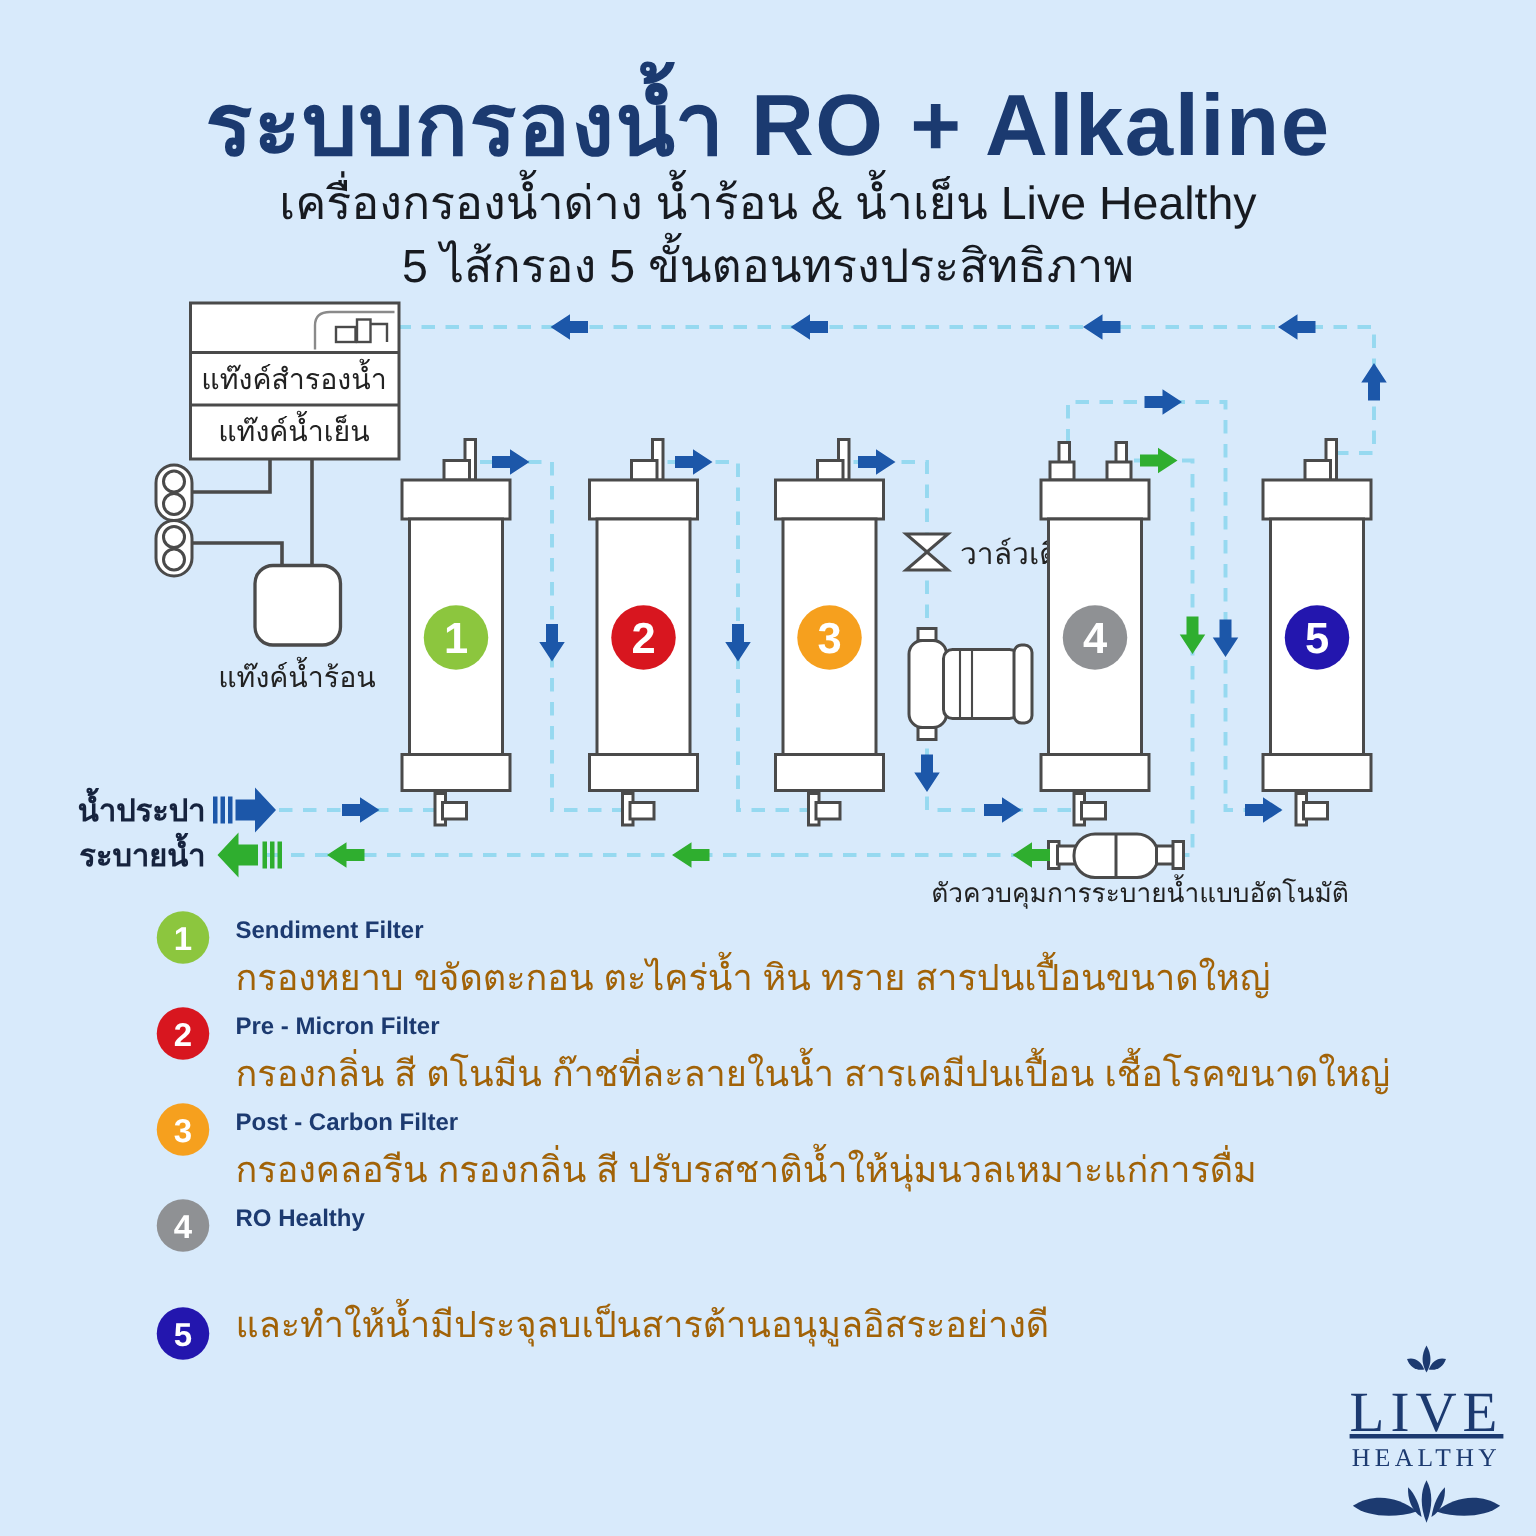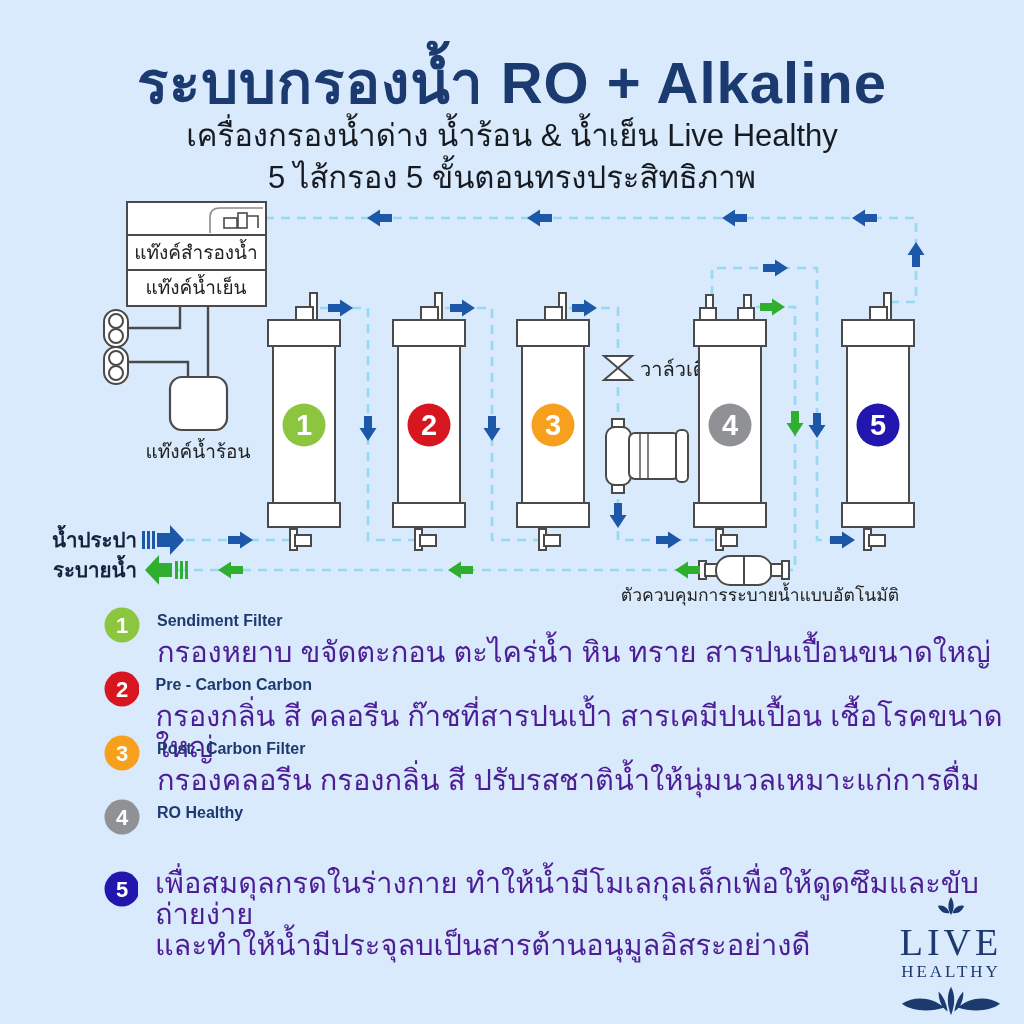--- a/index.html
+++ b/index.html
@@ -23,7 +23,7 @@
   .legend-item{left:104px;display:flex;align-items:flex-start;}
   .legend-texts{margin-left:17px;}
   .legend-name{font-size:16px;font-weight:bold;color:#1c3a70;line-height:33px;}
-  .legend-desc{font-size:29px;color:#4c1d95;line-height:31px;}
+  .legend-desc{font-size:24px;color:#a16207;line-height:31px;}
   .logo{
     left:880px;top:896px;width:142px;text-align:center;color:#1c3a70;
     font-family:"Liberation Serif","DejaVu Serif",serif;

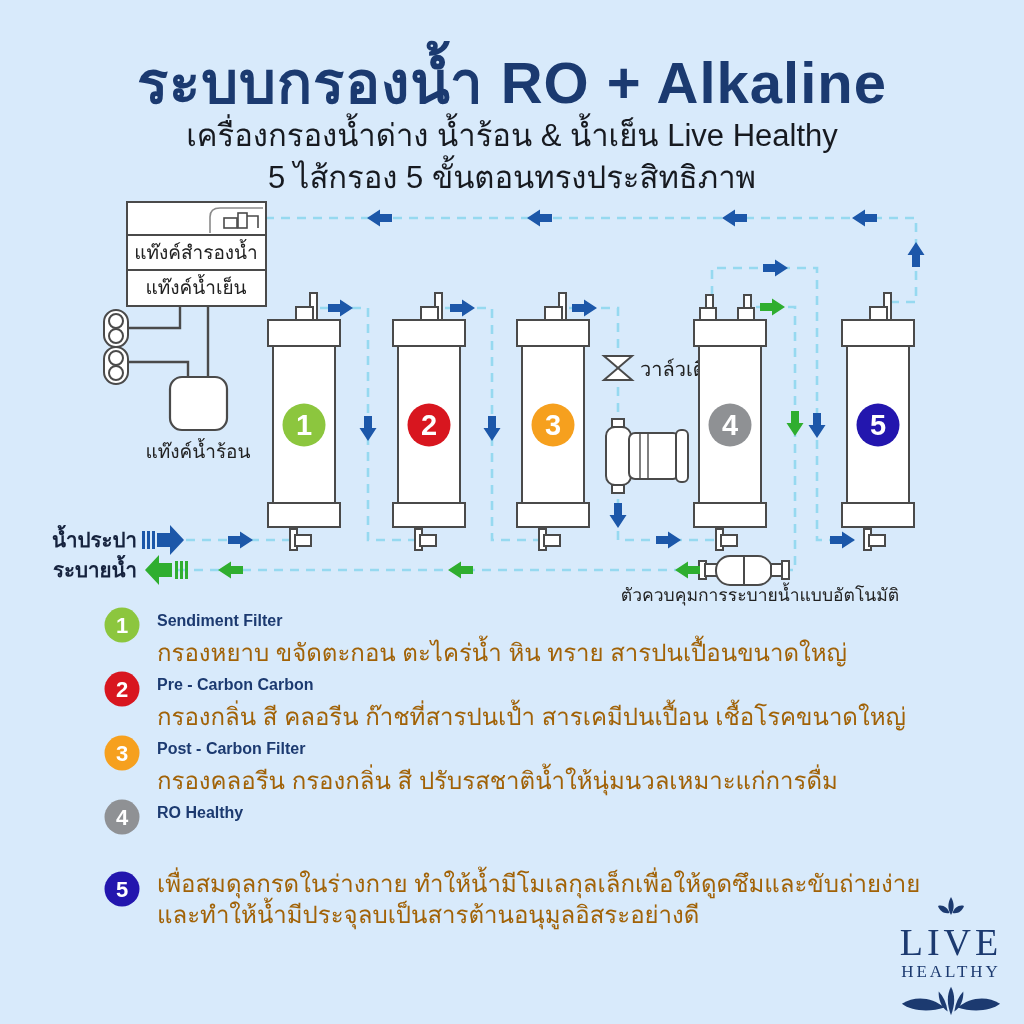--- a/index.html
+++ b/index.html
@@ -251,7 +251,7 @@
       <text x="18" y="26" font-size="22" font-weight="bold" fill="#ffffff" text-anchor="middle">2</text>
     </svg>
     <div class="legend-texts">
-      <div class="legend-name">Pre - Carbon Carbon</div>
+      <div class="legend-name">Pre - Micron Filter</div>
       <div class="legend-desc">กรองกลิ่น สี คลอรีน ก๊าชที่สารปนเป้ำ สารเคมีปนเปื้อน เชื้อโรคขนาดใหญ่</div>
     </div>
   </div>

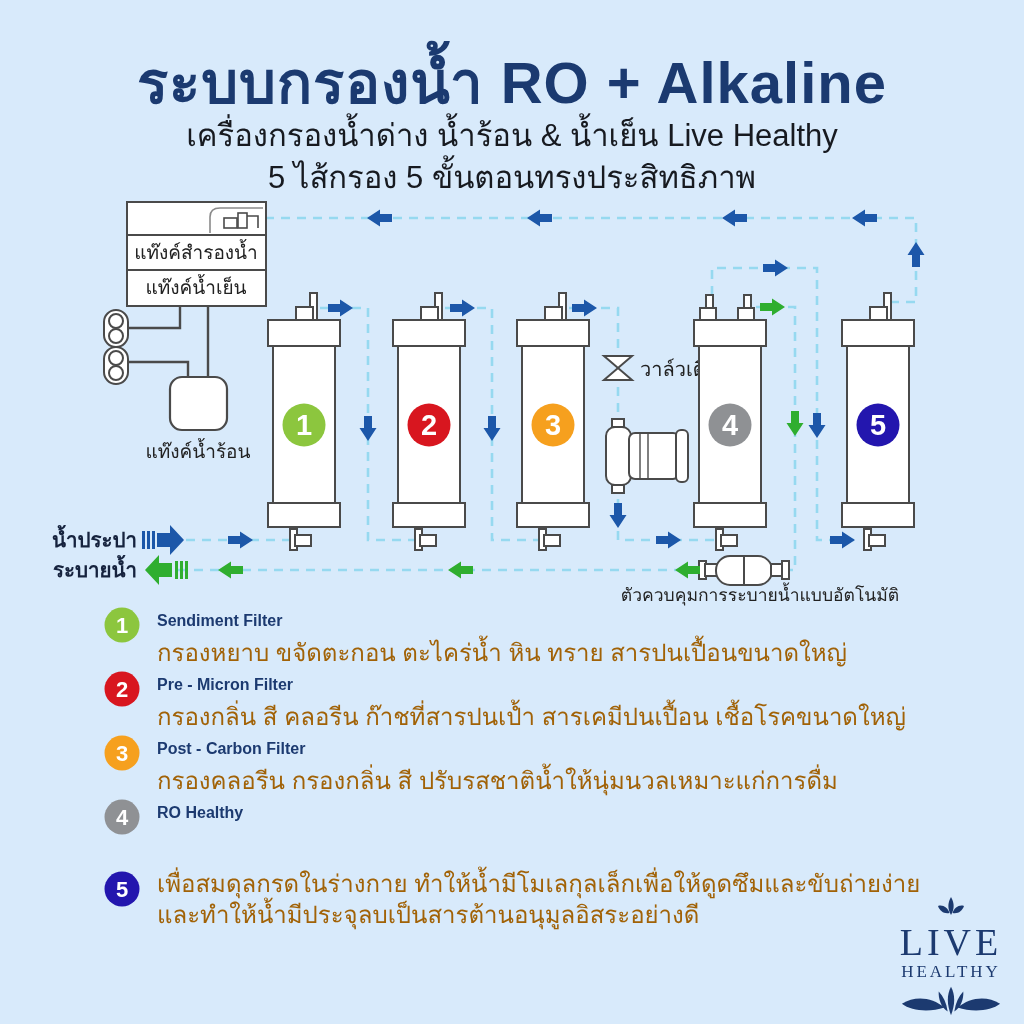--- a/index.html
+++ b/index.html
@@ -252,7 +252,7 @@
     </svg>
     <div class="legend-texts">
       <div class="legend-name">Pre - Micron Filter</div>
-      <div class="legend-desc">กรองกลิ่น สี คลอรีน ก๊าชที่สารปนเป้ำ สารเคมีปนเปื้อน เชื้อโรคขนาดใหญ่</div>
+      <div class="legend-desc">กรองกลิ่น สี ตโนมีน ก๊าชที่ละลายในน้ำ สารเคมีปนเปื้อน เชื้อโรคขนาดใหญ่</div>
     </div>
   </div>
 

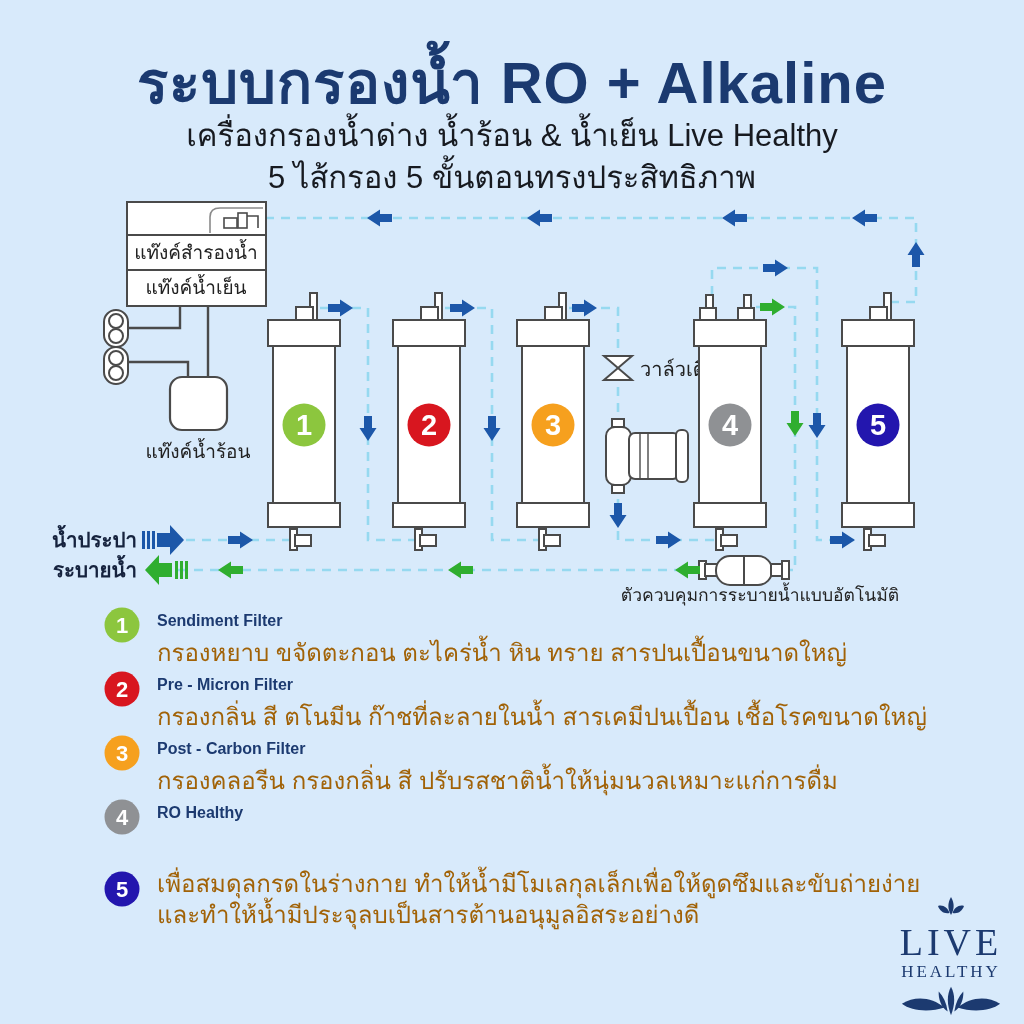--- a/index.html
+++ b/index.html
@@ -283,7 +283,6 @@
       <text x="18" y="26" font-size="22" font-weight="bold" fill="#ffffff" text-anchor="middle">5</text>
     </svg>
     <div class="legend-texts">
-      <div class="legend-desc">เพื่อสมดุลกรดในร่างกาย ทำให้น้ำมีโมเลกุลเล็กเพื่อให้ดูดซึมและขับถ่ายง่าย</div>
       <div class="legend-desc">และทำให้น้ำมีประจุลบเป็นสารต้านอนุมูลอิสระอย่างดี</div>
     </div>
   </div>

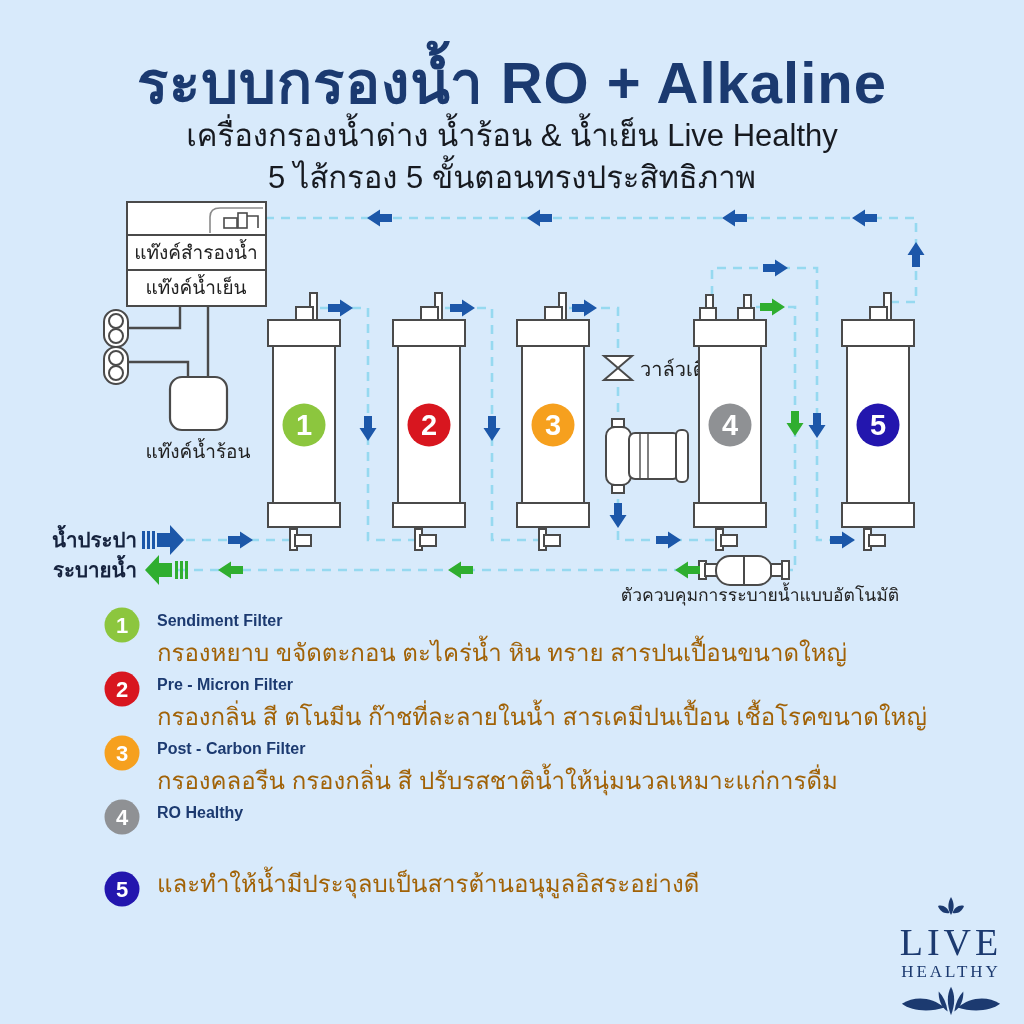--- a/index.html
+++ b/index.html
@@ -28,7 +28,7 @@
     left:880px;top:896px;width:142px;text-align:center;color:#1c3a70;
     font-family:"Liberation Serif","DejaVu Serif",serif;
   }
-  .logo-live{font-size:38px;letter-spacing:4px;line-height:40px;}
+  .logo-live{font-size:38px;letter-spacing:4px;line-height:40px;text-decoration:underline;}
   .logo-healthy{font-size:17px;letter-spacing:3px;line-height:20px;}
 </style>
 </head>

